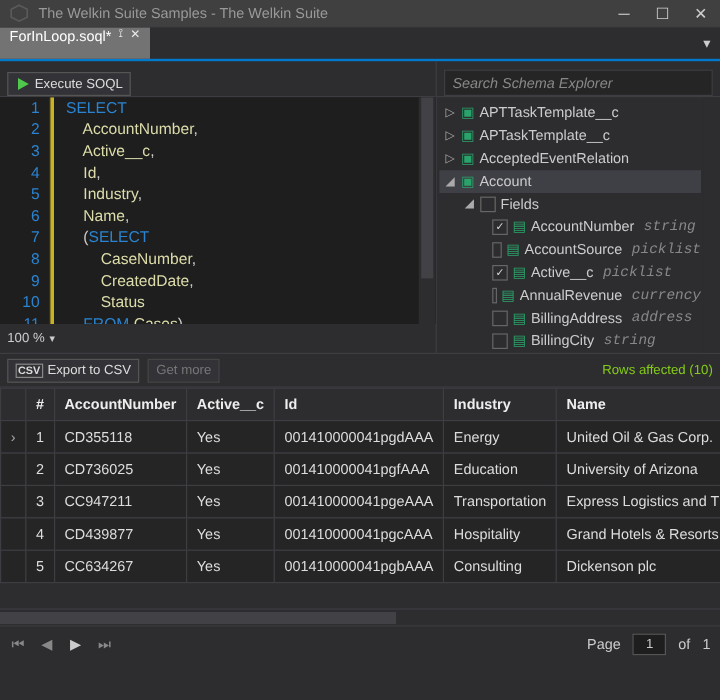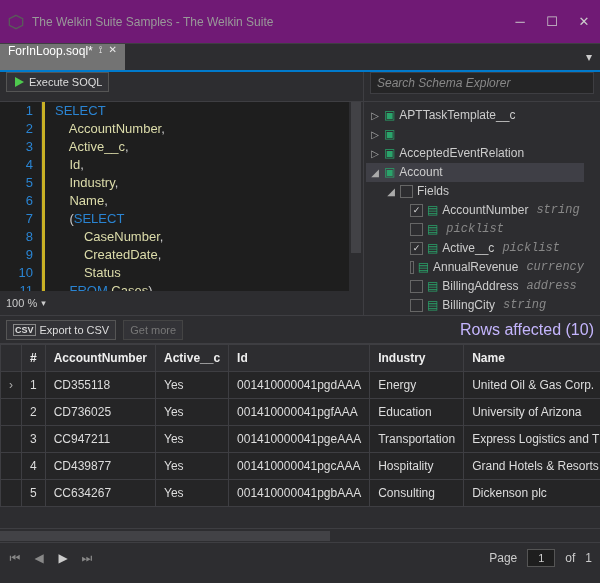--- a/index.html
+++ b/index.html
@@ -5,7 +5,7 @@
   * { margin: 0; padding: 0; box-sizing: border-box; font-family: "Segoe UI", sans-serif; }
   body { background: #2d2d30; color: #ccc; width: 600px; height: 583px; overflow: hidden; font-size: 12px; }
 
-  .titlebar { height: 44px; background: #701a75; display: flex; align-items: center; padding-left: 8px; border-bottom: 1px solid #3e3e42; }
+  .titlebar { height: 23px; background: #404040; display: flex; align-items: center; padding-left: 8px; border-bottom: 1px solid #3e3e42; }
   .titlebar .logo { width: 16px; height: 16px; margin-right: 8px; color: #5a5a5a; }
   .titlebar .title { flex: 1; color: #999; font-size: 12px; }
   .titlebar .winbtn { width: 32px; height: 30px; display: flex; align-items: center; justify-content: center; color: #ccc; font-size: 13px; }

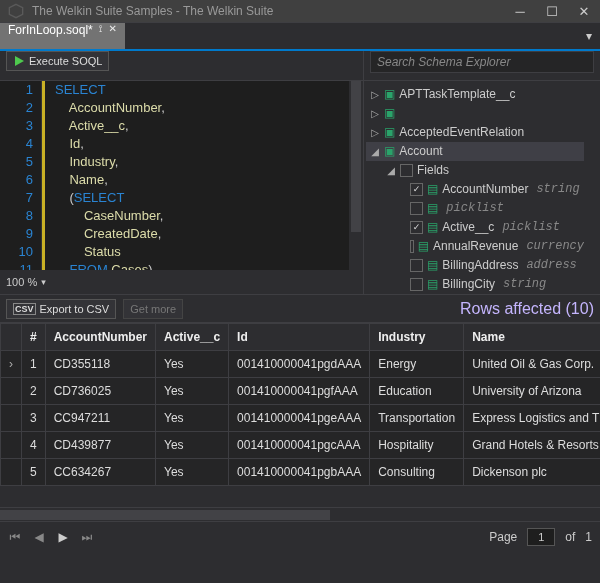--- a/index.html
+++ b/index.html
@@ -20,7 +20,7 @@
   .editor-pane { flex: 1; display: flex; flex-direction: column; border-right: 1px solid #3e3e42; min-width: 0; }
   .explorer-pane { width: 236px; display: flex; flex-direction: column; }
 
-  .toolbar { height: 30px; display: flex; align-items: flex-start; padding: 0 6px; border-bottom: 1px solid #3e3e42; }
+  .toolbar { height: 30px; display: flex; align-items: flex-end; padding: 0 6px; border-bottom: 1px solid #3e3e42; }
   .tool-btn { display: flex; align-items: center; gap: 4px; padding: 3px 6px; border: 1px solid #555; background: #333337; color: #ddd; font-size: 11px; }
   .tool-btn.ghost { border: 1px solid #444; color: #777; }
   .tool-icon { width: 12px; height: 12px; display:inline-block; }

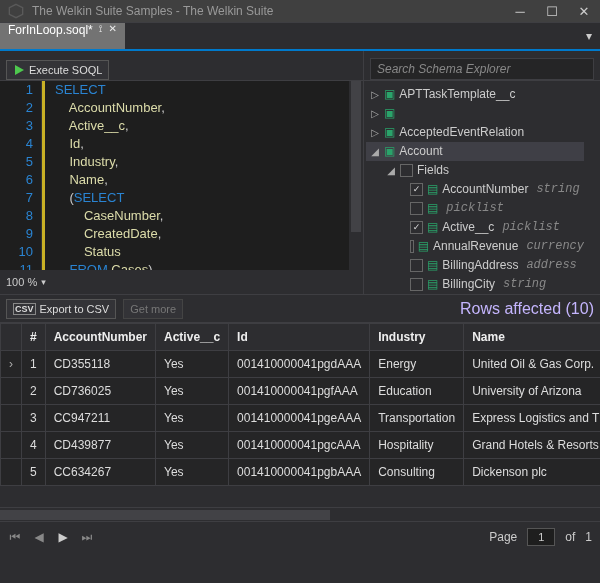--- a/index.html
+++ b/index.html
@@ -141,6 +141,7 @@
           <div class="tree-row" style="--indent: 4px;">
             <span class="caret">▷</span>
             <span class="obj-icon">▣</span>
+            <span>APTaskTemplate__c</span>
           </div>
           <div class="tree-row" style="--indent: 4px;">
             <span class="caret">▷</span>

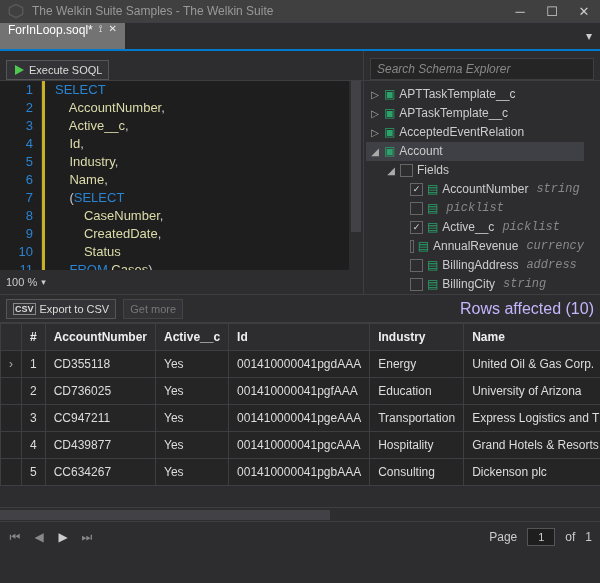--- a/index.html
+++ b/index.html
@@ -167,6 +167,7 @@
           <div class="tree-row" style="--indent: 44px;">
             <span class="chk "></span>
             <span class="fld-icon">▤</span>
+            <span>AccountSource</span>
             <span class="type">picklist</span>
           </div>
           <div class="tree-row" style="--indent: 44px;">

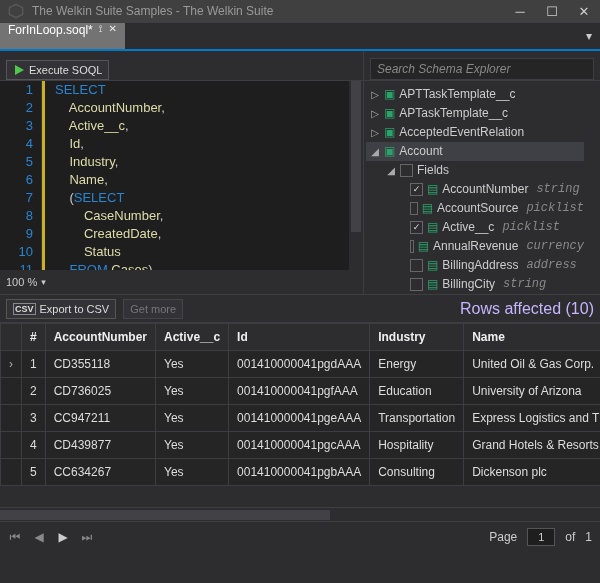--- a/index.html
+++ b/index.html
@@ -48,7 +48,7 @@
 
   .results-toolbar { height: 28px; display:flex; align-items:center; padding:0 6px; gap:7px; border-bottom:1px solid #3e3e42;}
   .results-toolbar .spacer { flex:1; }
-  .rows-affected { font-size:16px; color:#c4b5fd; }
+  .rows-affected { font-size:11px; color:#84cc16; }
 
   .grid { border-collapse: collapse; width: 100%; font-size: 12px; }
   .grid th, .grid td { border: 1px solid #3e3e42; padding: 6px 8px; text-align:left; color:#ddd; white-space:nowrap; overflow:hidden; }

